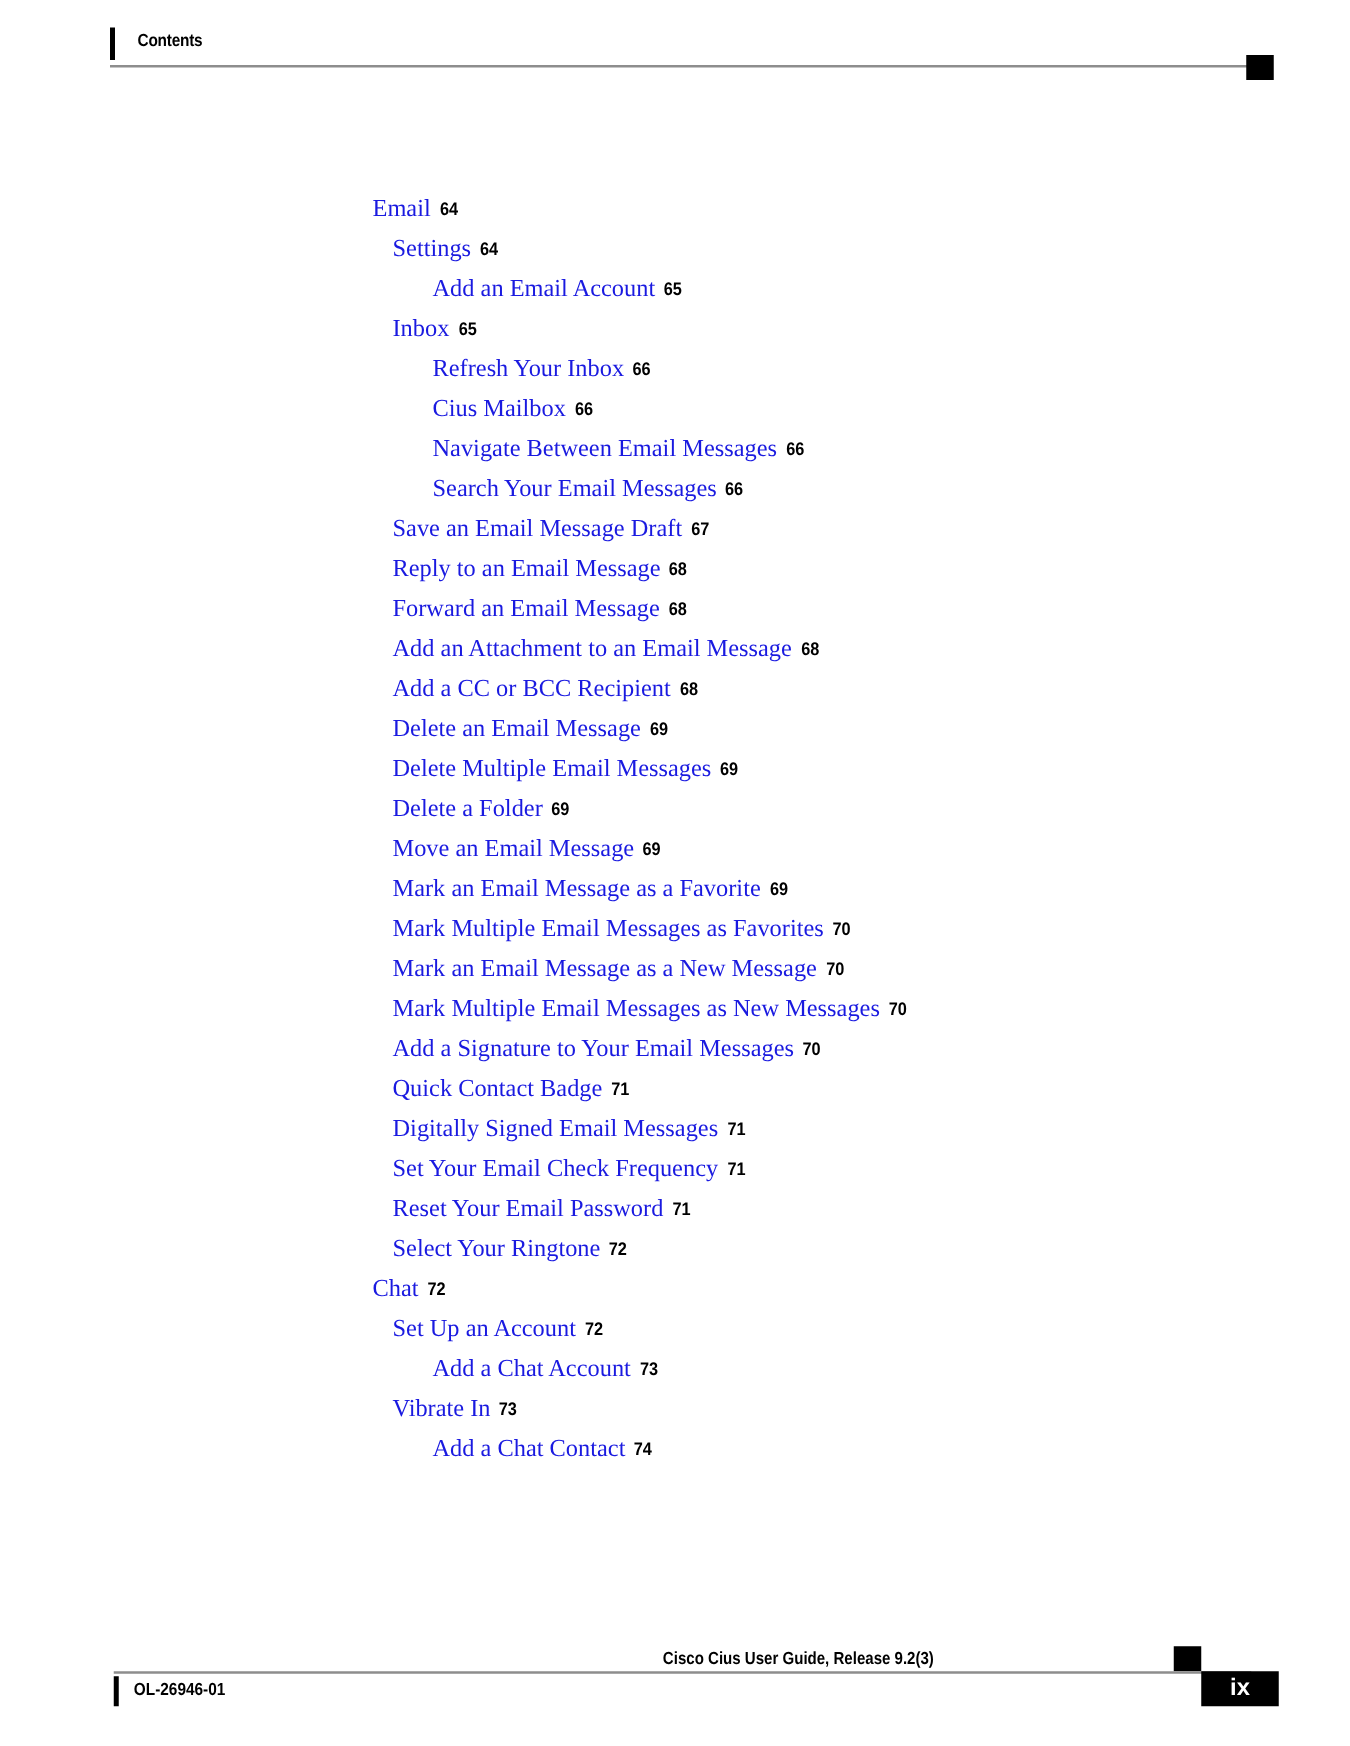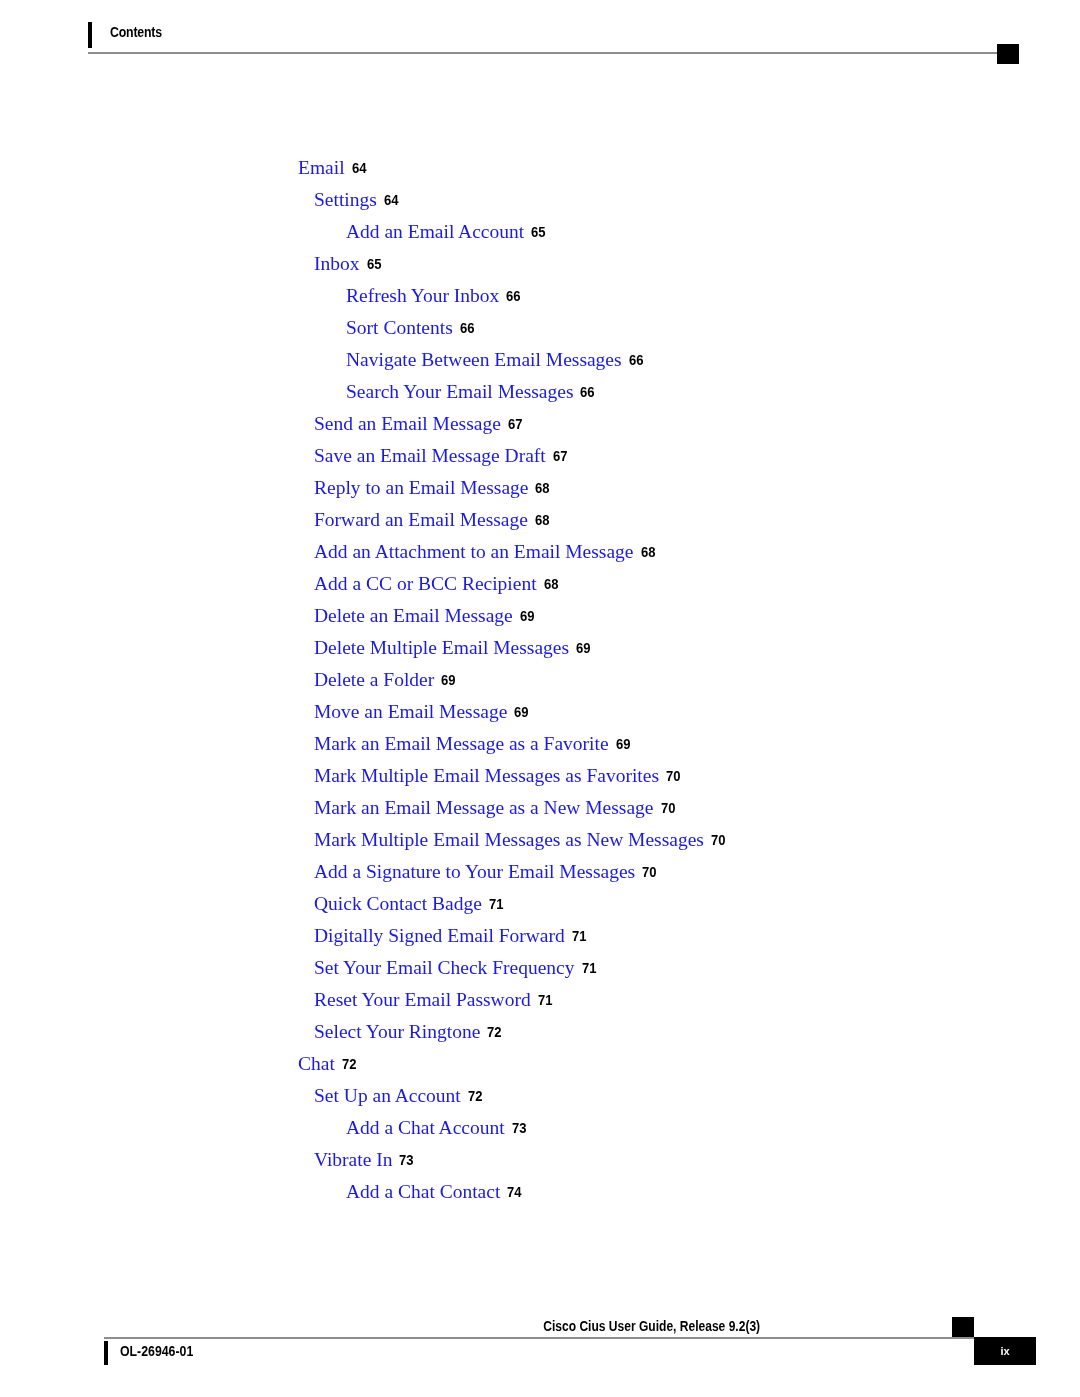--- a/index.html
+++ b/index.html
@@ -189,7 +189,7 @@
     <div class="toc-entry lvl3"><span class="toc-title">Add an Email Account</span><span class="toc-page">65</span></div>
     <div class="toc-entry lvl2"><span class="toc-title">Inbox</span><span class="toc-page">65</span></div>
     <div class="toc-entry lvl3"><span class="toc-title">Refresh Your Inbox</span><span class="toc-page">66</span></div>
-    <div class="toc-entry lvl3"><span class="toc-title">Sort Contents</span><span class="toc-page">66</span></div>
+    <div class="toc-entry lvl3"><span class="toc-title">Cius Mailbox</span><span class="toc-page">66</span></div>
     <div class="toc-entry lvl3"><span class="toc-title">Navigate Between Email Messages</span><span class="toc-page">66</span></div>
     <div class="toc-entry lvl3"><span class="toc-title">Search Your Email Messages</span><span class="toc-page">66</span></div>
     <div class="toc-entry lvl2"><span class="toc-title">Send an Email Message</span><span class="toc-page">67</span></div>

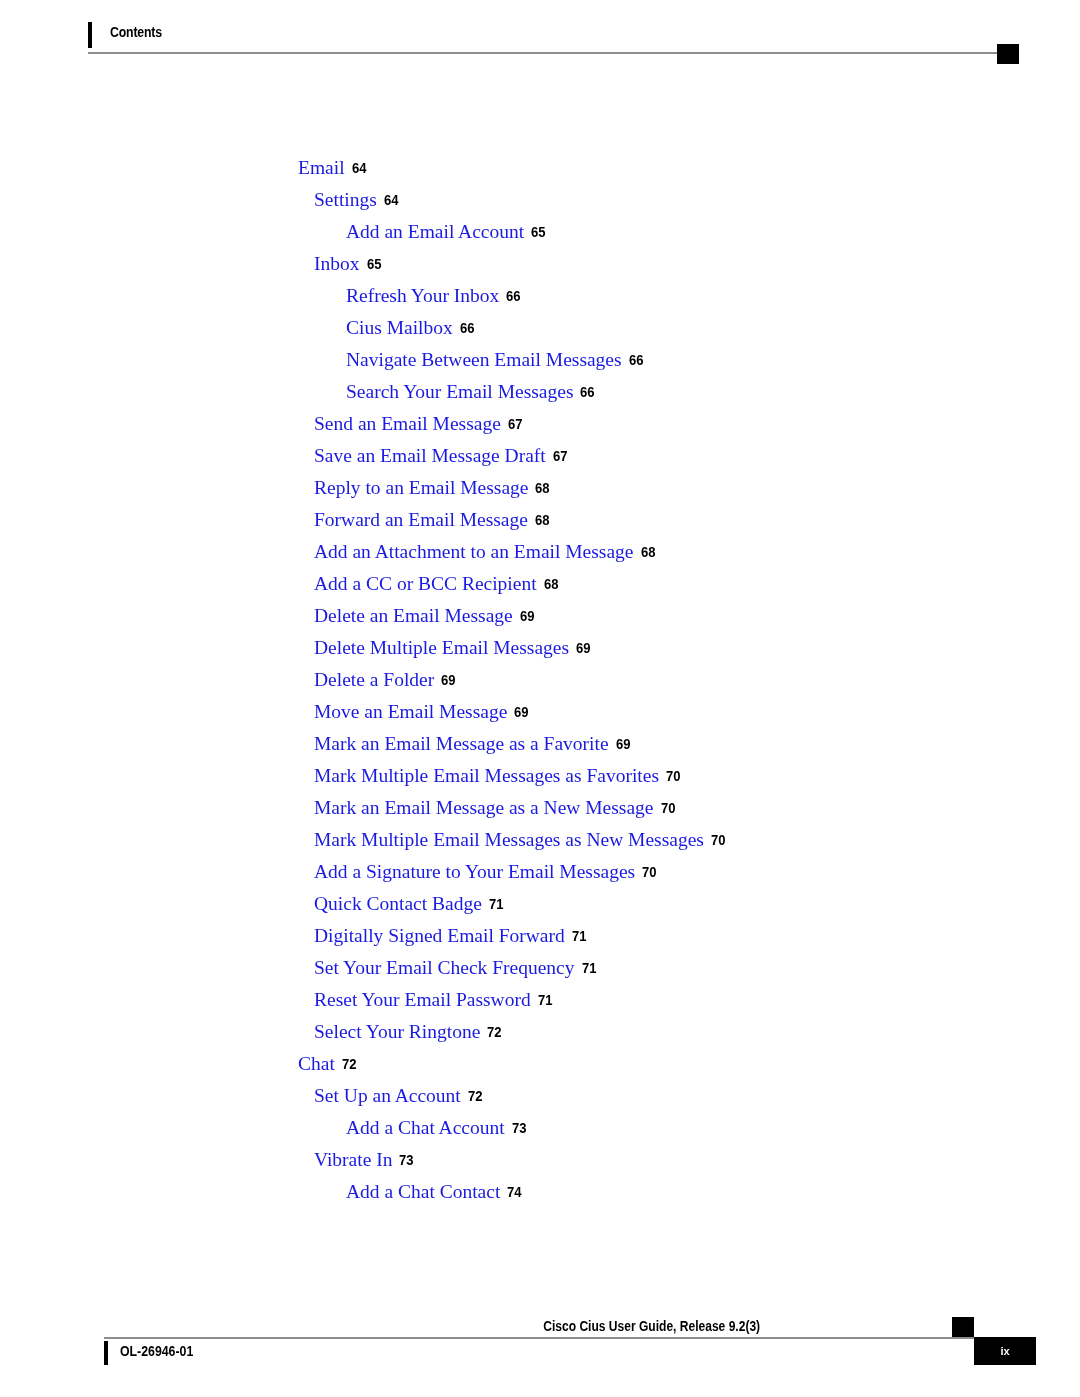--- a/index.html
+++ b/index.html
@@ -192,7 +192,6 @@
     <div class="toc-entry lvl3"><span class="toc-title">Cius Mailbox</span><span class="toc-page">66</span></div>
     <div class="toc-entry lvl3"><span class="toc-title">Navigate Between Email Messages</span><span class="toc-page">66</span></div>
     <div class="toc-entry lvl3"><span class="toc-title">Search Your Email Messages</span><span class="toc-page">66</span></div>
-    <div class="toc-entry lvl2"><span class="toc-title">Send an Email Message</span><span class="toc-page">67</span></div>
     <div class="toc-entry lvl2"><span class="toc-title">Save an Email Message Draft</span><span class="toc-page">67</span></div>
     <div class="toc-entry lvl2"><span class="toc-title">Reply to an Email Message</span><span class="toc-page">68</span></div>
     <div class="toc-entry lvl2"><span class="toc-title">Forward an Email Message</span><span class="toc-page">68</span></div>

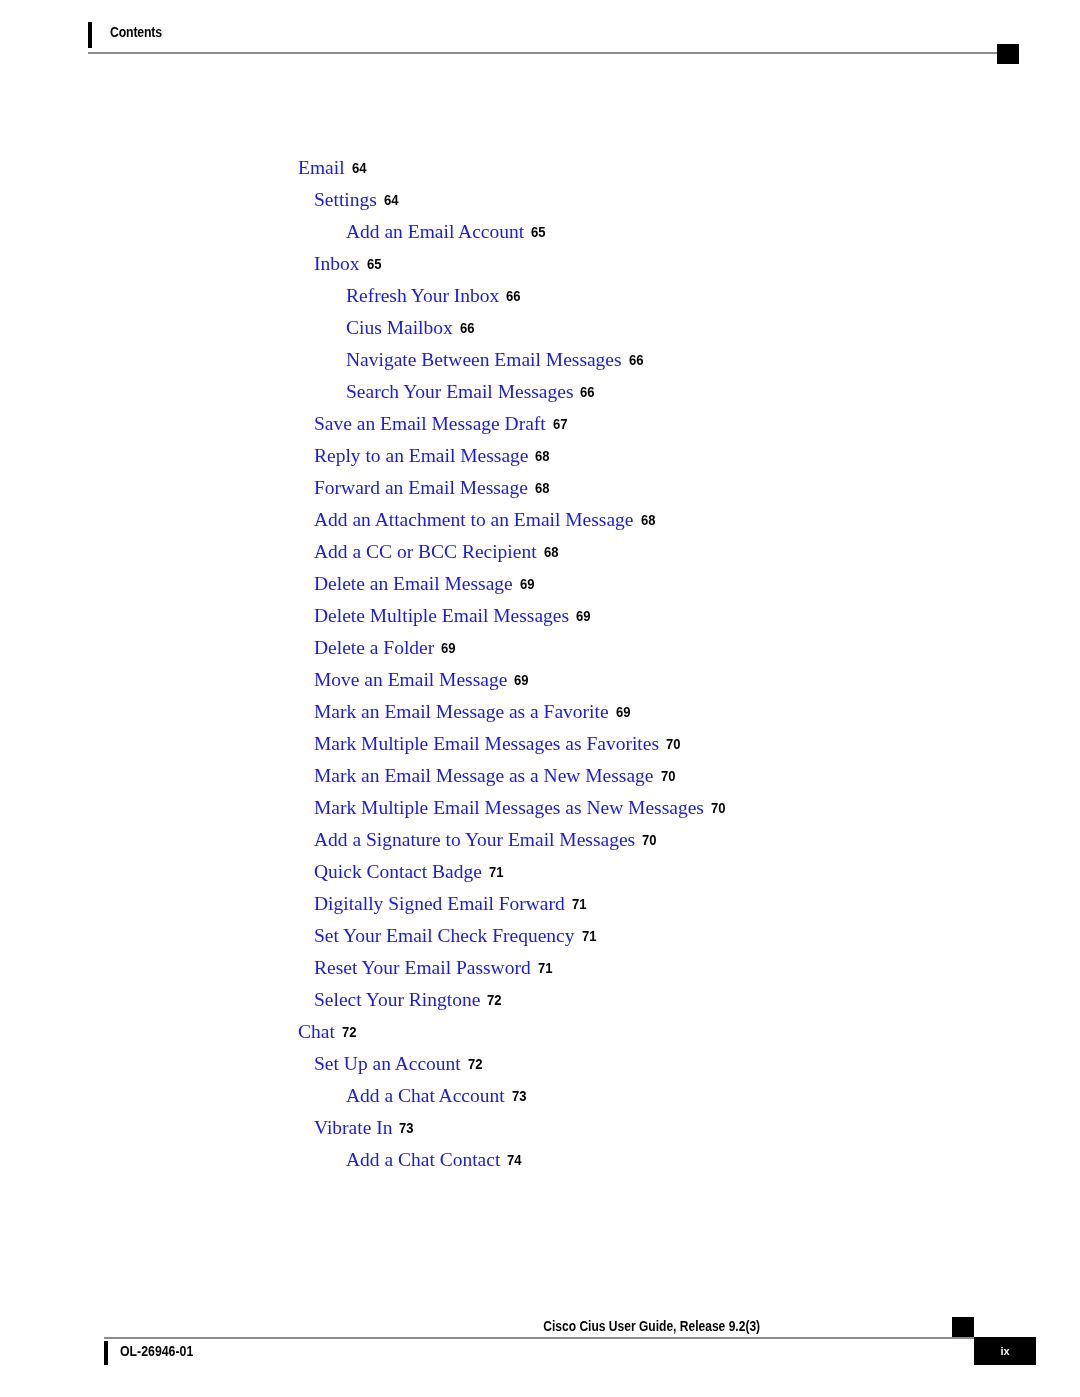--- a/index.html
+++ b/index.html
@@ -207,7 +207,7 @@
     <div class="toc-entry lvl2"><span class="toc-title">Mark Multiple Email Messages as New Messages</span><span class="toc-page">70</span></div>
     <div class="toc-entry lvl2"><span class="toc-title">Add a Signature to Your Email Messages</span><span class="toc-page">70</span></div>
     <div class="toc-entry lvl2"><span class="toc-title">Quick Contact Badge</span><span class="toc-page">71</span></div>
-    <div class="toc-entry lvl2"><span class="toc-title">Digitally Signed Email Forward</span><span class="toc-page">71</span></div>
+    <div class="toc-entry lvl2"><span class="toc-title">Digitally Signed Email Messages</span><span class="toc-page">71</span></div>
     <div class="toc-entry lvl2"><span class="toc-title">Set Your Email Check Frequency</span><span class="toc-page">71</span></div>
     <div class="toc-entry lvl2"><span class="toc-title">Reset Your Email Password</span><span class="toc-page">71</span></div>
     <div class="toc-entry lvl2"><span class="toc-title">Select Your Ringtone</span><span class="toc-page">72</span></div>

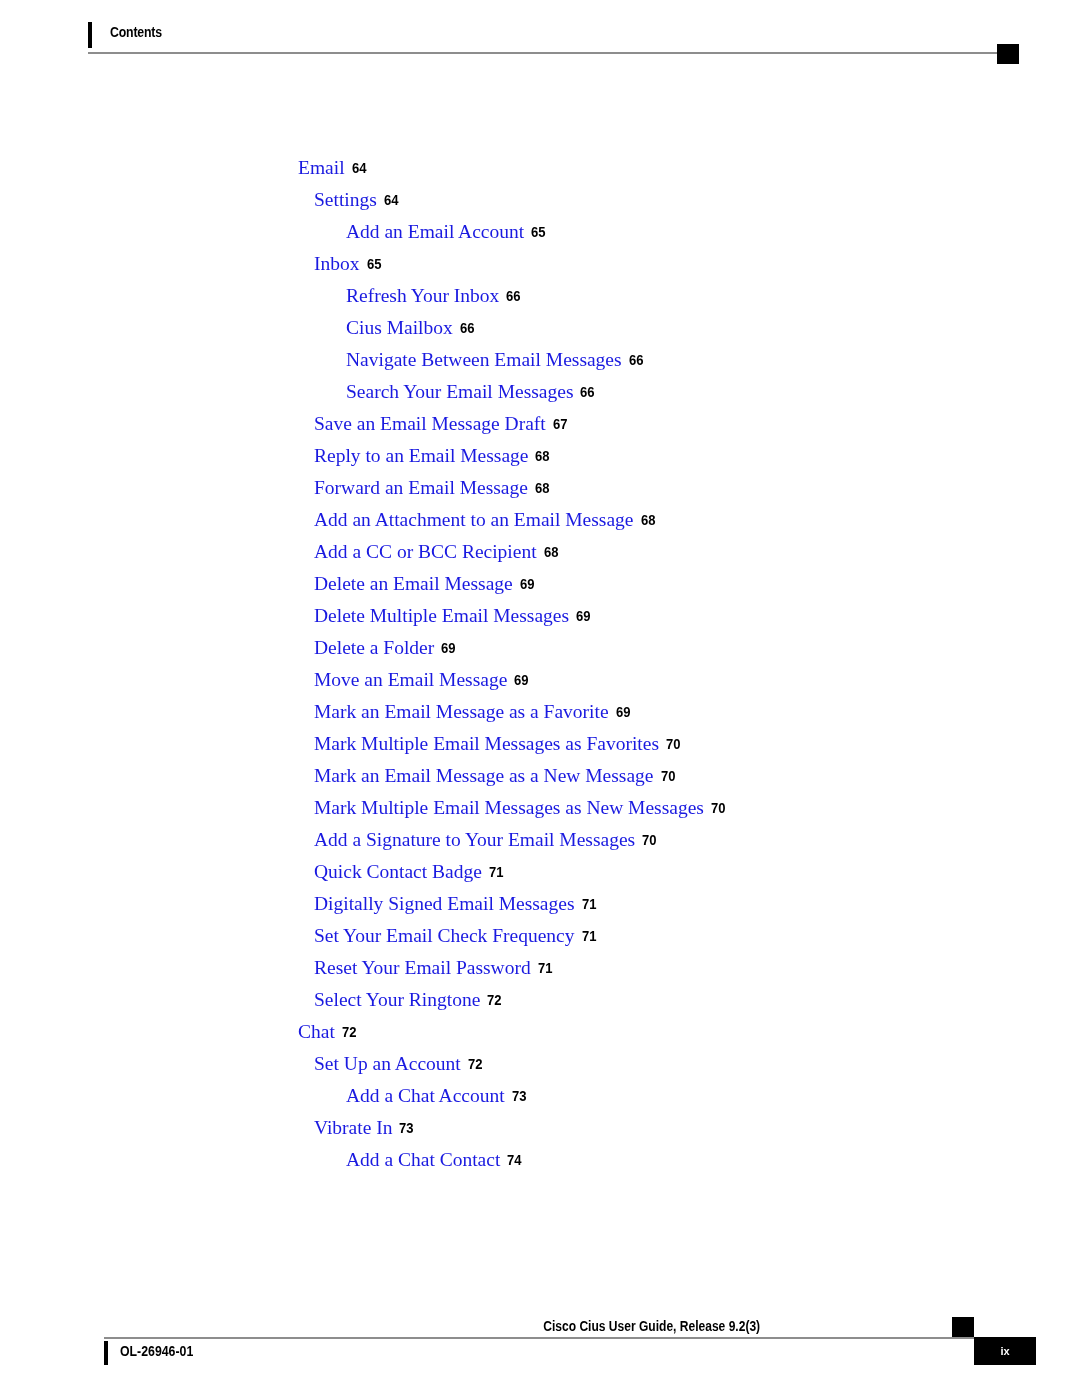--- a/index.html
+++ b/index.html
@@ -98,7 +98,7 @@
   
   #page-footer {
     position: absolute;
-    left: 16px;
+    left: 3px;
     bottom: 0;
     width: 896px;
     height: 80px;

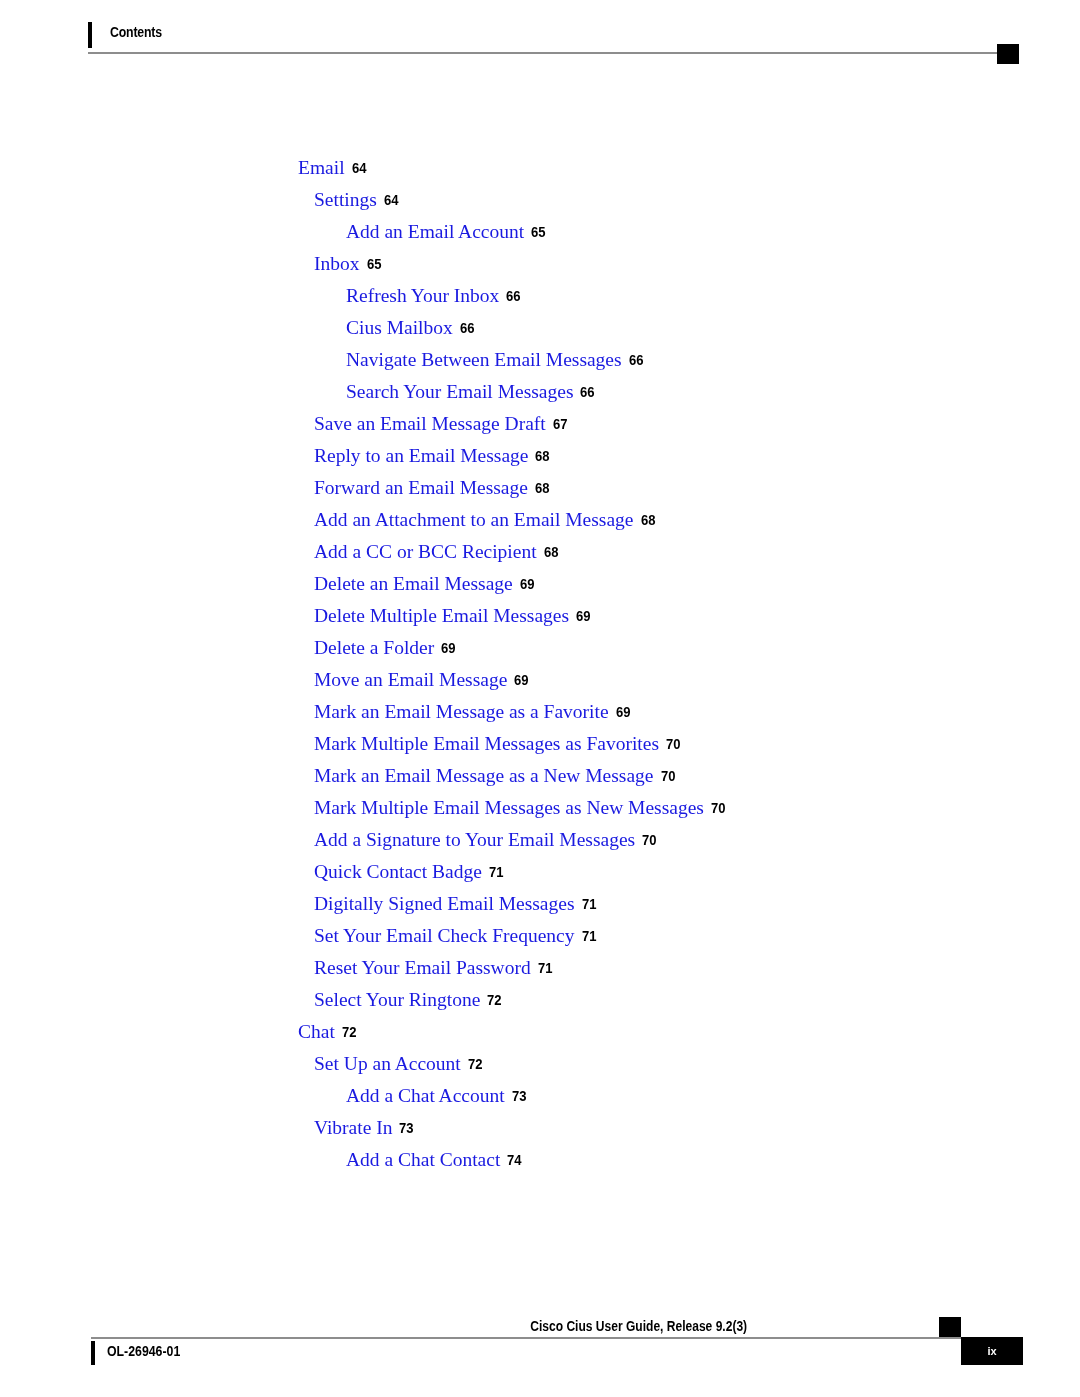--- a/index.html
+++ b/index.html
@@ -169,7 +169,7 @@
     text-align: center;
     font-family: "Liberation Sans", sans-serif;
     font-weight: bold;
-    font-size: 11px;
+    font-size: 19px;
     color: #ffffff;
   }
 </style>

